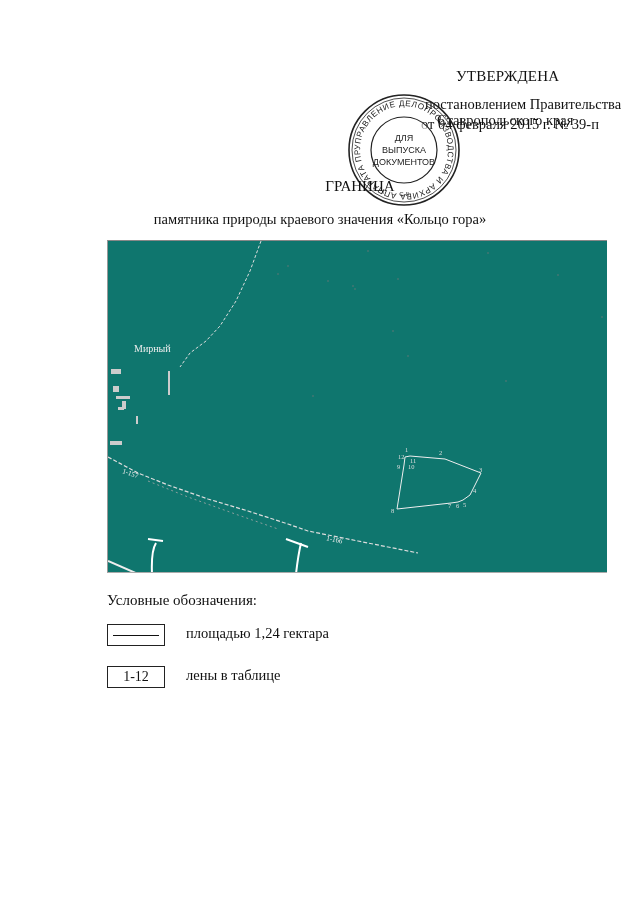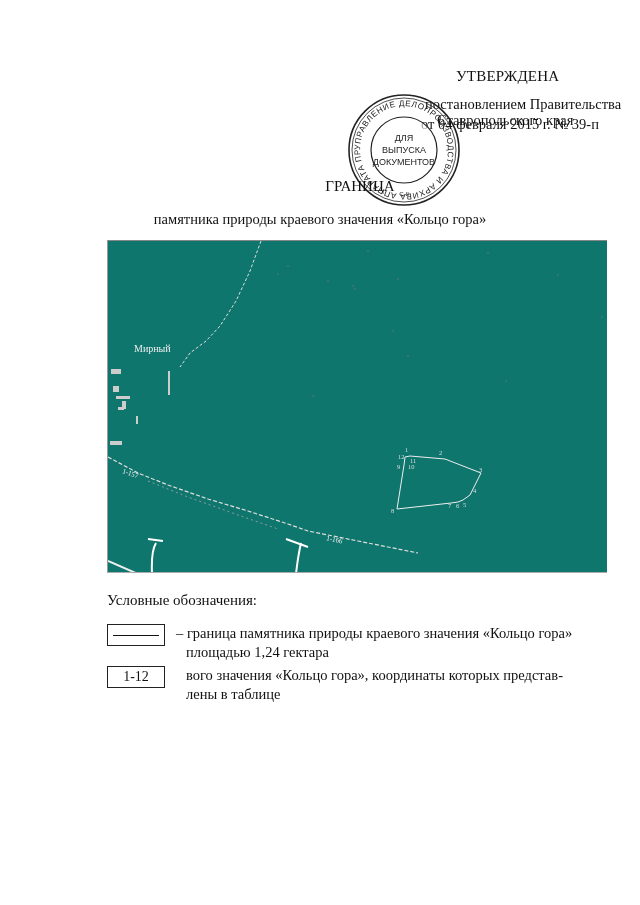--- a/index.html
+++ b/index.html
@@ -192,7 +192,6 @@
   <div class="legend-line"></div>
 </div>
 <div class="abs legend-text t1">
-  <span>– граница памятника природы краевого значения «Кольцо гора»</span>
   <span class="indent">площадью 1,24 гектара</span>
 </div>
 

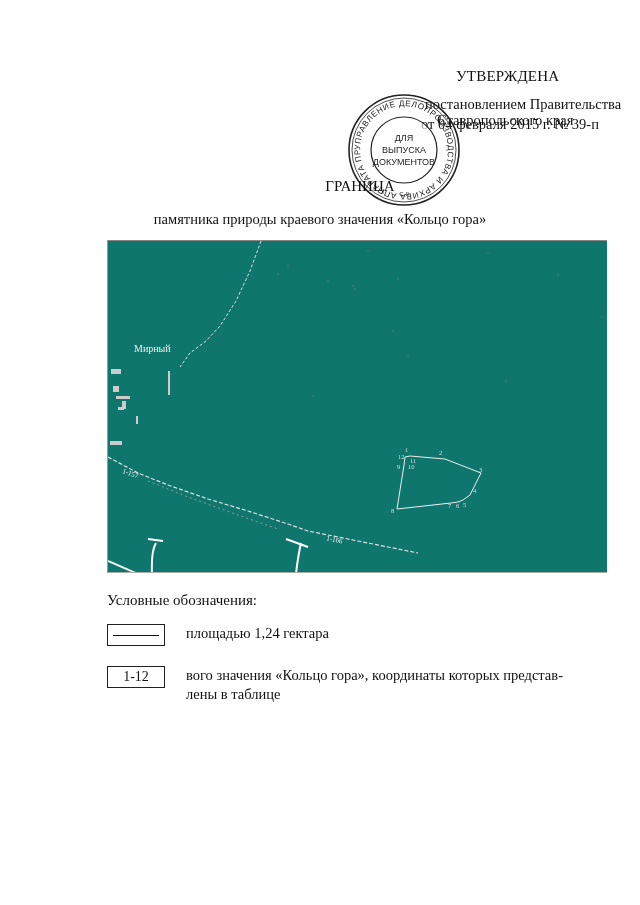--- a/index.html
+++ b/index.html
@@ -197,7 +197,6 @@
 
 <div class="abs legend-box b2">1-12</div>
 <div class="abs legend-text t2">
-  <span class="indent">вого значения «Кольцо гора», координаты которых представ-</span>
   <span class="indent">лены в таблице</span>
 </div>
 

